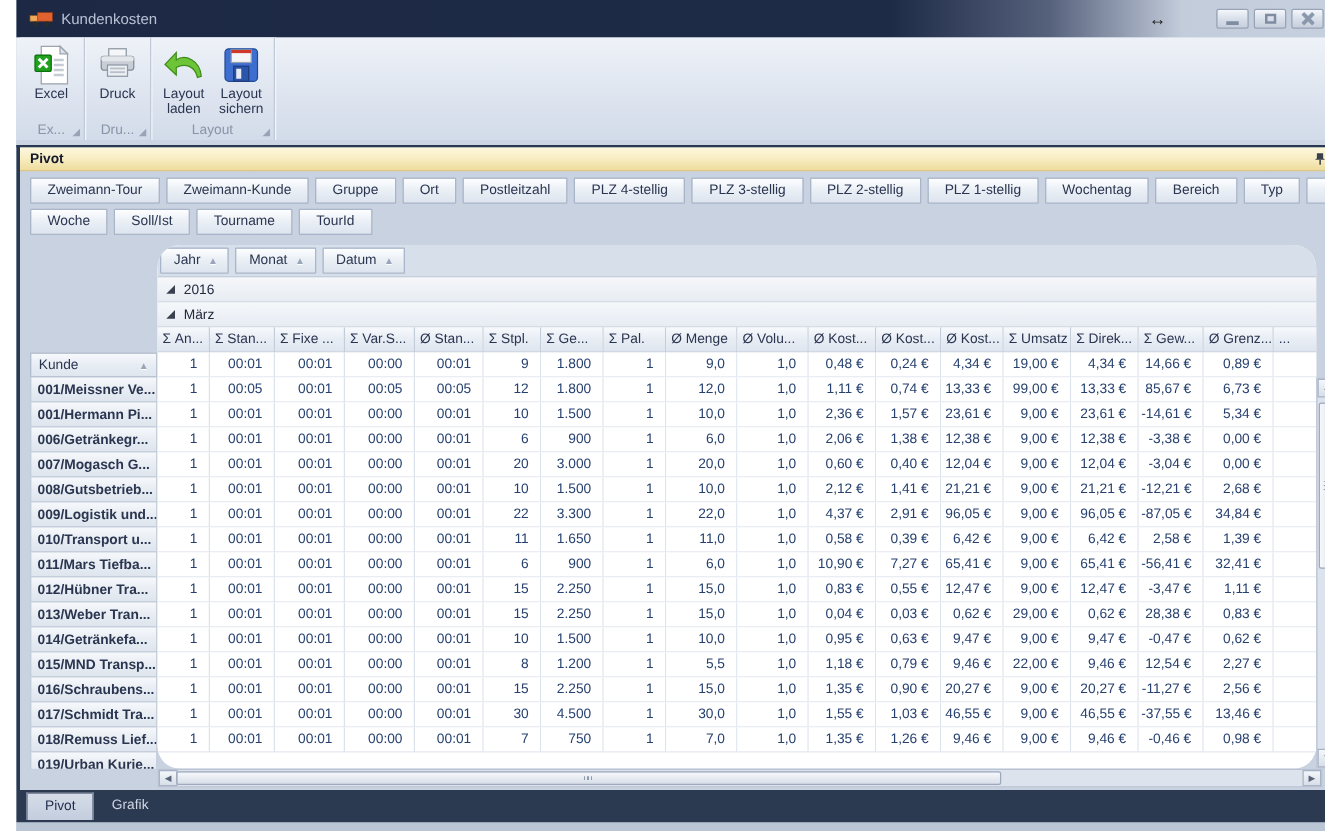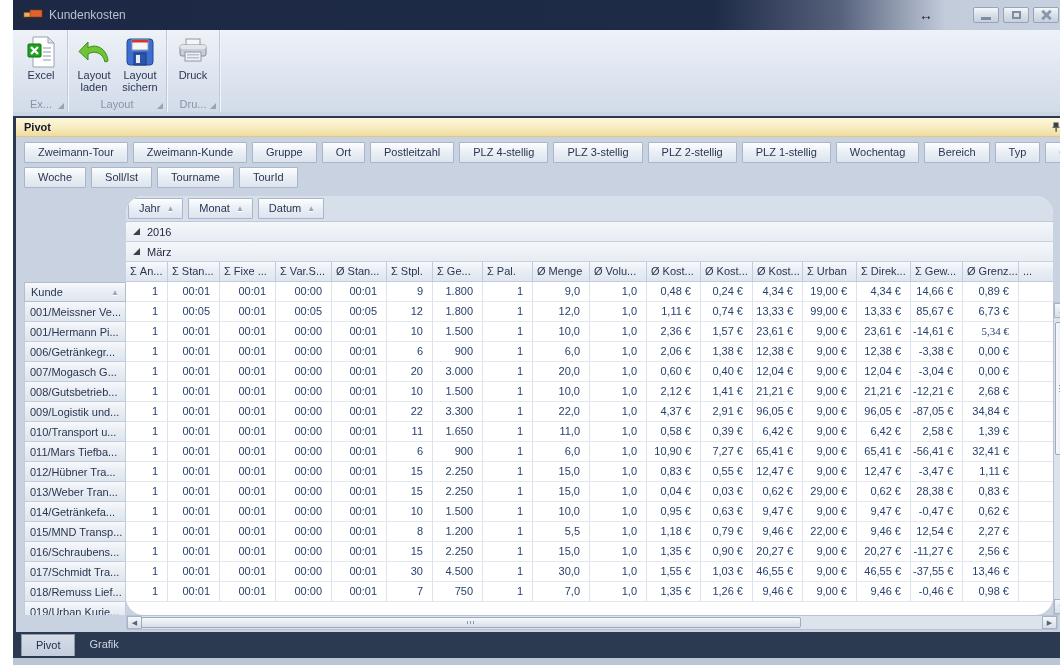--- a/index.html
+++ b/index.html
@@ -160,6 +160,27 @@
         <div class="rbtns">
           <div class="rbtn">
             <span class="ricon">
+              <svg viewBox="0 0 30 28" width="30" height="28">
+                <rect x="8" y="1" width="14" height="7" fill="#f4f6f8" stroke="#8e98a4"></rect>
+                <rect x="2" y="7" width="26" height="11" rx="2" fill="#c9ced6" stroke="#828c98"></rect>
+                <rect x="2" y="7" width="26" height="4" rx="2" fill="#e3e7ec"></rect>
+                <rect x="7" y="14" width="16" height="9" fill="#eef1f4" stroke="#8e98a4"></rect>
+                <rect x="9" y="16" width="12" height="1.5" fill="#b9c0c9"></rect>
+                <rect x="9" y="19" width="12" height="1.5" fill="#b9c0c9"></rect>
+              </svg>
+            </span>
+            <div class="rlabel">Druck</div>
+          </div>
+        </div>
+        <div class="rcap">
+          <span class="rcaptext">Dru...</span>
+          <span class="launcher"></span>
+        </div>
+      </div>
+      <div class="rgroup">
+        <div class="rbtns">
+          <div class="rbtn">
+            <span class="ricon">
               <svg viewBox="0 0 32 26" width="32" height="26">
                 <path d="M30 22 C29 9 17 4 10 9 L10 3 L1 12.5 L10 21 L10 15 C17 11 25 14 27 23 Z" fill="#6cc436" stroke="#3f8c1b" stroke-width="1"></path>
               </svg>
@@ -181,27 +202,6 @@
         </div>
         <div class="rcap">
           <span class="rcaptext">Layout</span>
-          <span class="launcher"></span>
-        </div>
-      </div>
-      <div class="rgroup">
-        <div class="rbtns">
-          <div class="rbtn">
-            <span class="ricon">
-              <svg viewBox="0 0 30 28" width="30" height="28">
-                <rect x="8" y="1" width="14" height="7" fill="#f4f6f8" stroke="#8e98a4"></rect>
-                <rect x="2" y="7" width="26" height="11" rx="2" fill="#c9ced6" stroke="#828c98"></rect>
-                <rect x="2" y="7" width="26" height="4" rx="2" fill="#e3e7ec"></rect>
-                <rect x="7" y="14" width="16" height="9" fill="#eef1f4" stroke="#8e98a4"></rect>
-                <rect x="9" y="16" width="12" height="1.5" fill="#b9c0c9"></rect>
-                <rect x="9" y="19" width="12" height="1.5" fill="#b9c0c9"></rect>
-              </svg>
-            </span>
-            <div class="rlabel">Druck</div>
-          </div>
-        </div>
-        <div class="rcap">
-          <span class="rcaptext">Dru...</span>
           <span class="launcher"></span>
         </div>
       </div>

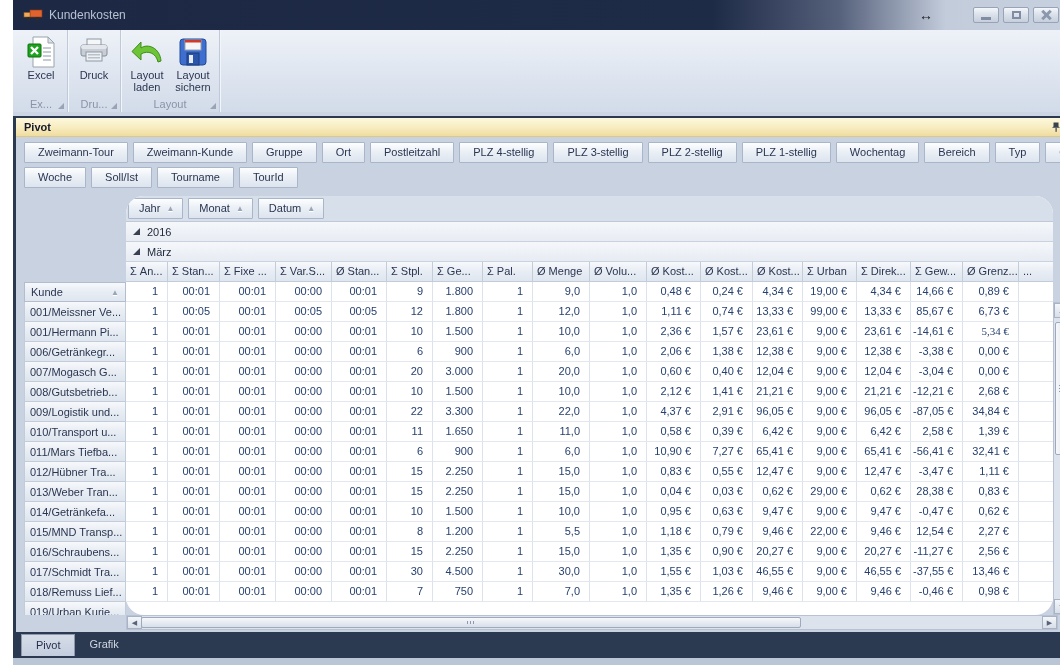--- a/index.html
+++ b/index.html
@@ -309,7 +309,7 @@
             <div class="hcell" style="width: 54px;">Ø Kost...</div>
             <div class="hcell" style="width: 52px;">Ø Kost...</div>
             <div class="hcell" style="width: 50px;">Ø Kost...</div>
-            <div class="hcell" style="width: 54px;">Σ Urban</div>
+            <div class="hcell" style="width: 54px;">Σ Umsatz</div>
             <div class="hcell" style="width: 54px;">Σ Direk...</div>
             <div class="hcell" style="width: 52px;">Σ Gew...</div>
             <div class="hcell" style="width: 56px;">Ø Grenz...</div>

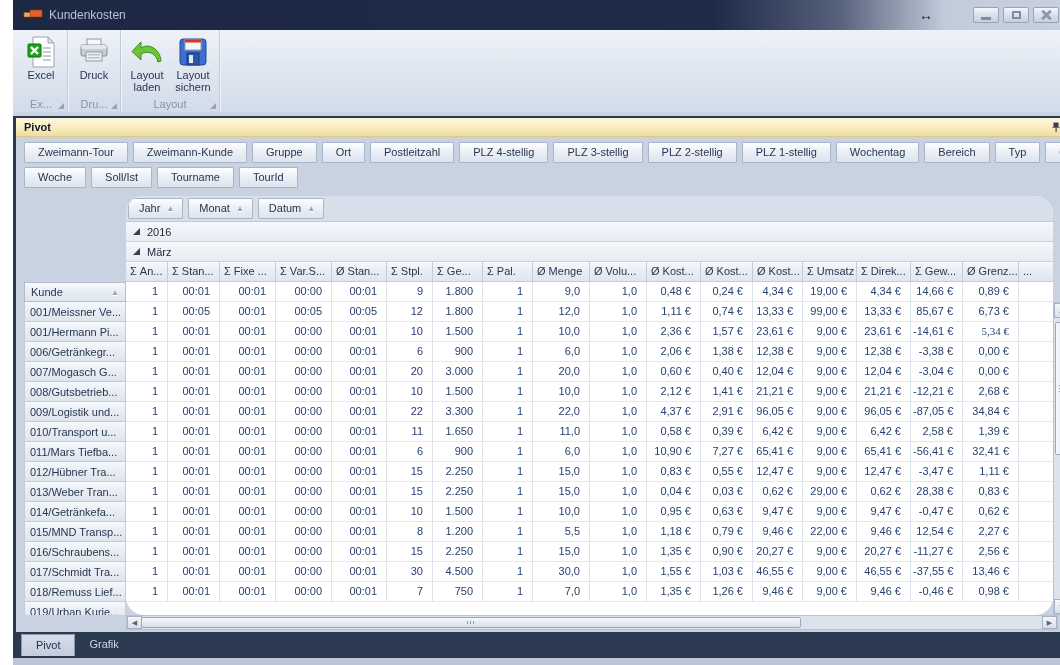--- a/index.html
+++ b/index.html
@@ -60,7 +60,7 @@
     border:1px solid #b3bdcd; display:flex; align-items:center; padding:0 6px; color:#2a3550; }
   .kunde-chip .sort-arrow { margin-left:auto; }
   .rhead { margin-left:8px; width:102px; height:20px; background:linear-gradient(#f6f8fb,#e9eef4 45%,#dee5ee);
-    border:1px solid #c3cdd9; border-top:none; display:flex; align-items:center; padding:0 5px; color:#2a3550; white-space:nowrap; overflow:hidden; }
+    border:1px solid #c3cdd9; border-top:none; display:flex; align-items:center; padding:0 5px; color:#2a3550; white-space:nowrap; overflow:hidden;font-weight:bold; }
   .pright { flex:1; overflow:hidden; margin-right:17px; background:#fff;border-radius:18px; }
   .colfields { height:26px; background:#d7dfea; border-bottom:1px solid #bfc9d7; display:flex; gap:5px; padding:2px 0 0 2px; }
   .colfields .chip { height:21px; }

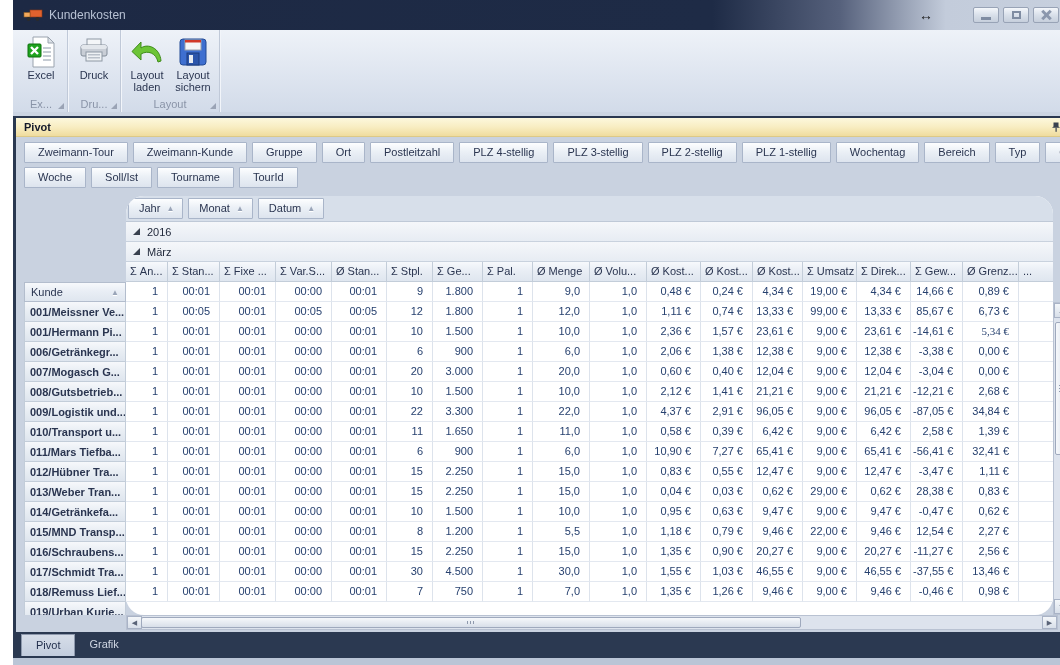--- a/index.html
+++ b/index.html
@@ -374,7 +374,7 @@
               <div class="dcell" style="width: 54px;">9,00 €</div>
               <div class="dcell" style="width: 54px;">23,61 €</div>
               <div class="dcell" style="width: 52px;">-14,61 €</div>
-              <div class="dcell" style="width: 56px; font-family: Liberation Serif, serif;">5,34 €</div>
+              <div class="dcell" style="width: 56px;">5,34 €</div>
               <div class="dcell" style="width: 39px;"></div>
             </div>
             <div class="drow">

